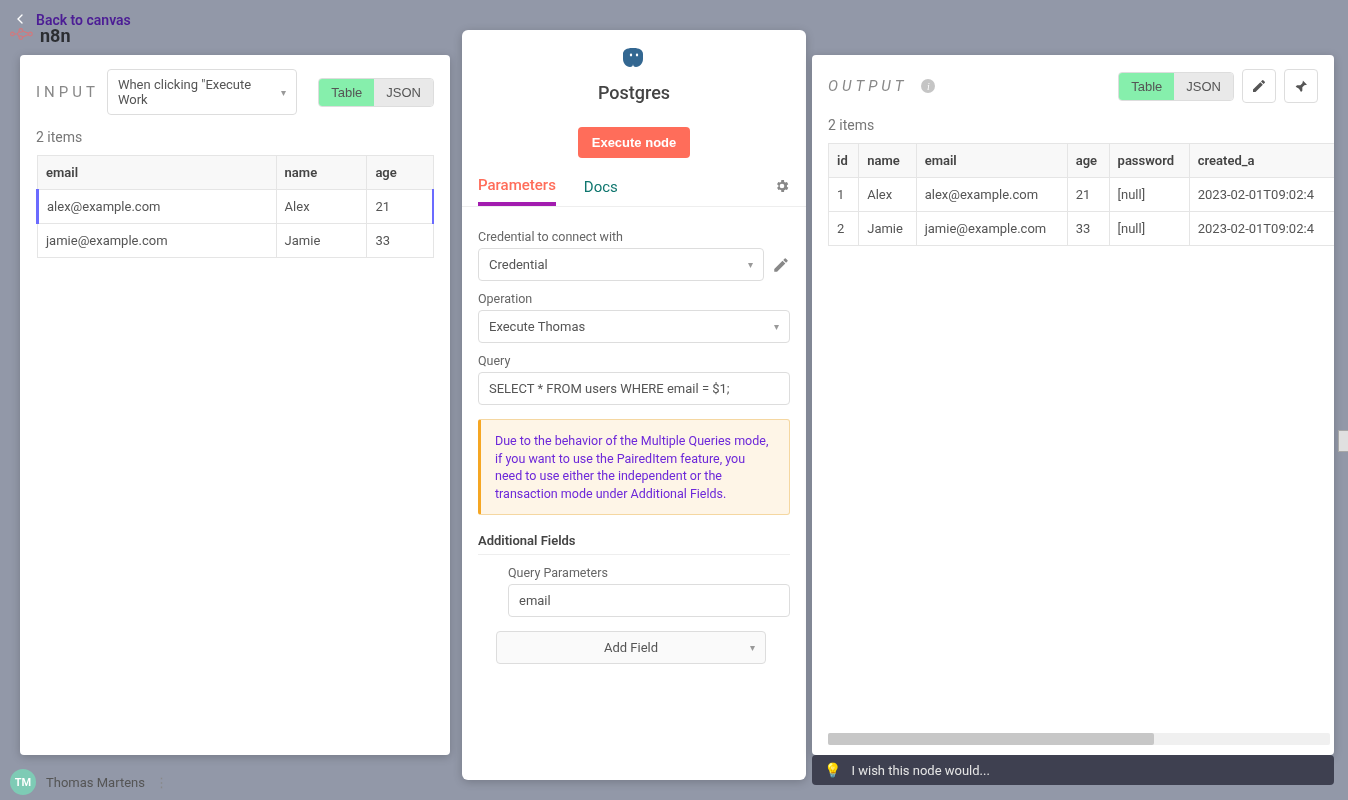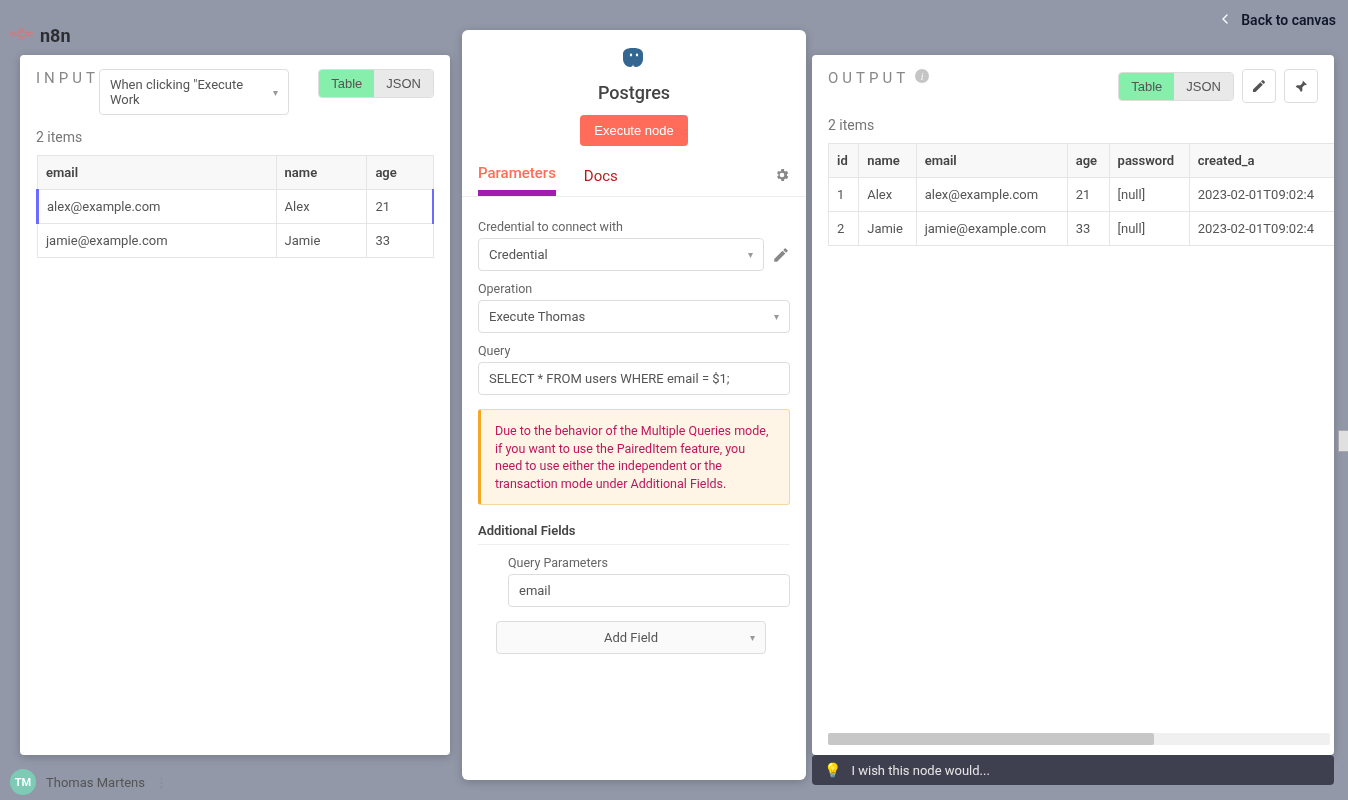--- a/index.html
+++ b/index.html
@@ -22,10 +22,9 @@
     display: flex;
     align-items: center;
     padding: 0 12px;
-    color: #0f172a;
+    color: #4c1d95;
     font-size: 14px;
     font-weight: 600;
-    justify-content: flex-end;
   }
   .back-arrow svg { width: 16px; height: 16px; fill: #fff; margin-right: 8px; }
   .app-brand {

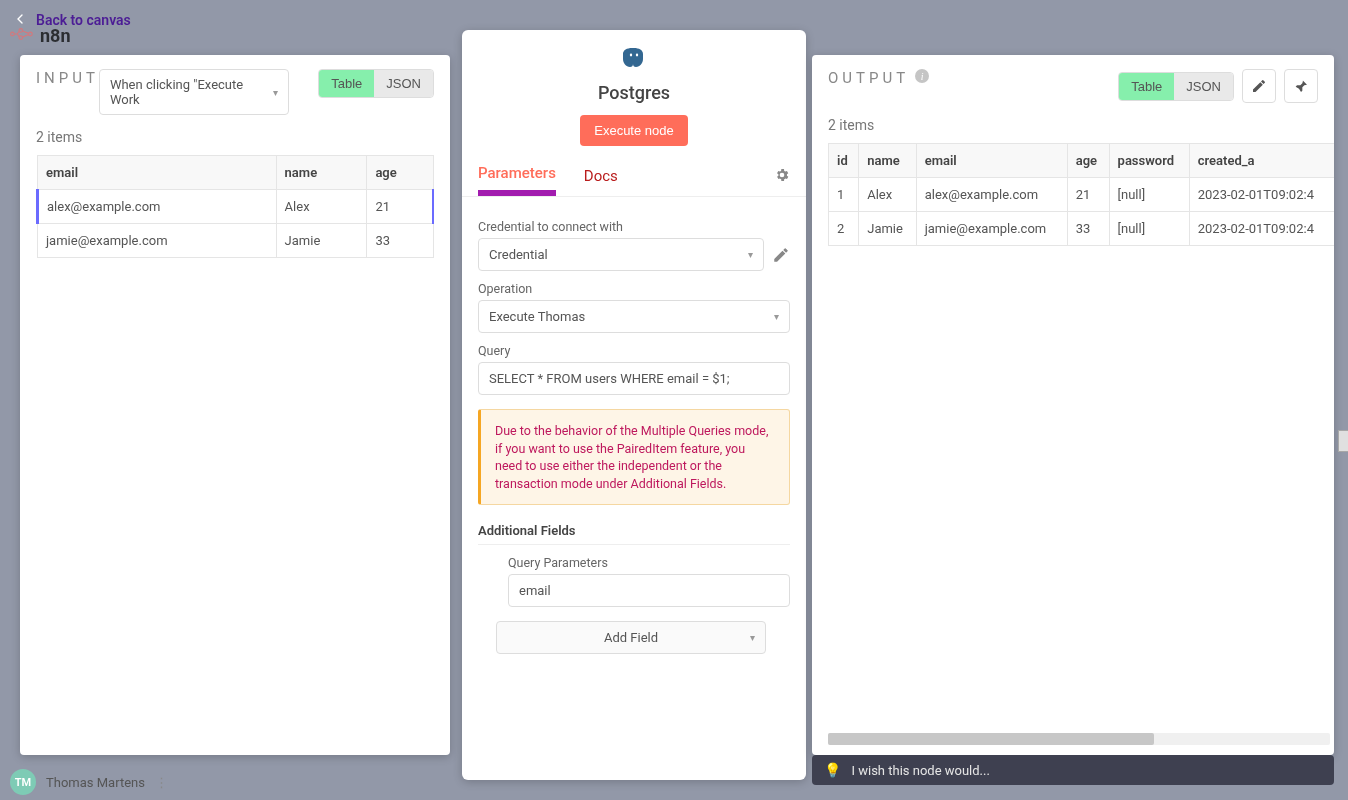--- a/index.html
+++ b/index.html
@@ -61,8 +61,9 @@
   
   .pane-head {
     display: flex;
-    align-items: flex-start;
+    align-items: center;
     padding: 14px 16px;
+    gap: 8px;
   }
   .pane-title {
     letter-spacing: 4px;

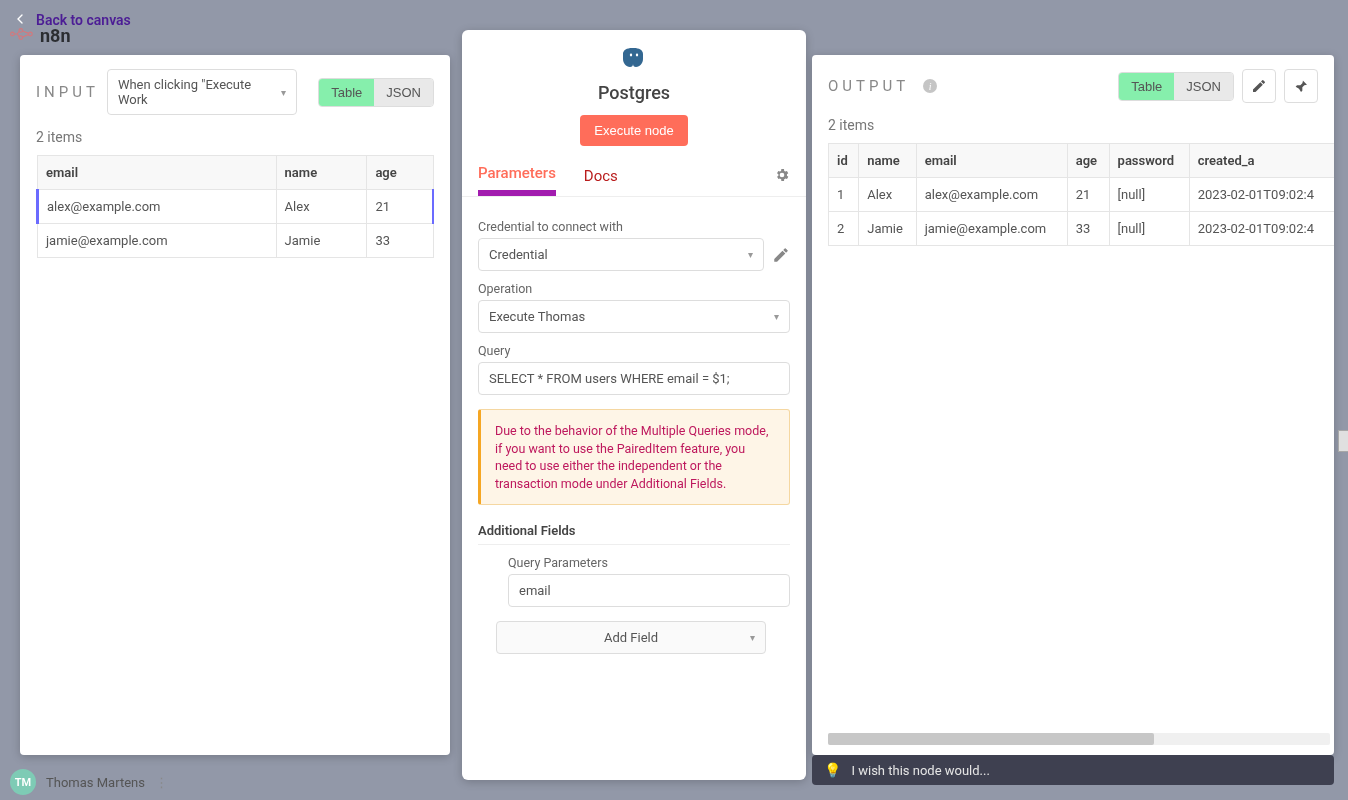--- a/index.html
+++ b/index.html
@@ -71,7 +71,7 @@
     font-weight: 400;
     font-size: 15px;
   }
-  .pane-title-out { margin-right: 6px; }
+  .pane-title-out { margin-right: 6px; font-style: italic; }
   .info-icon {
     width: 14px; height: 14px; border-radius: 50%;
     background: #c5c5c5; color: #fff;

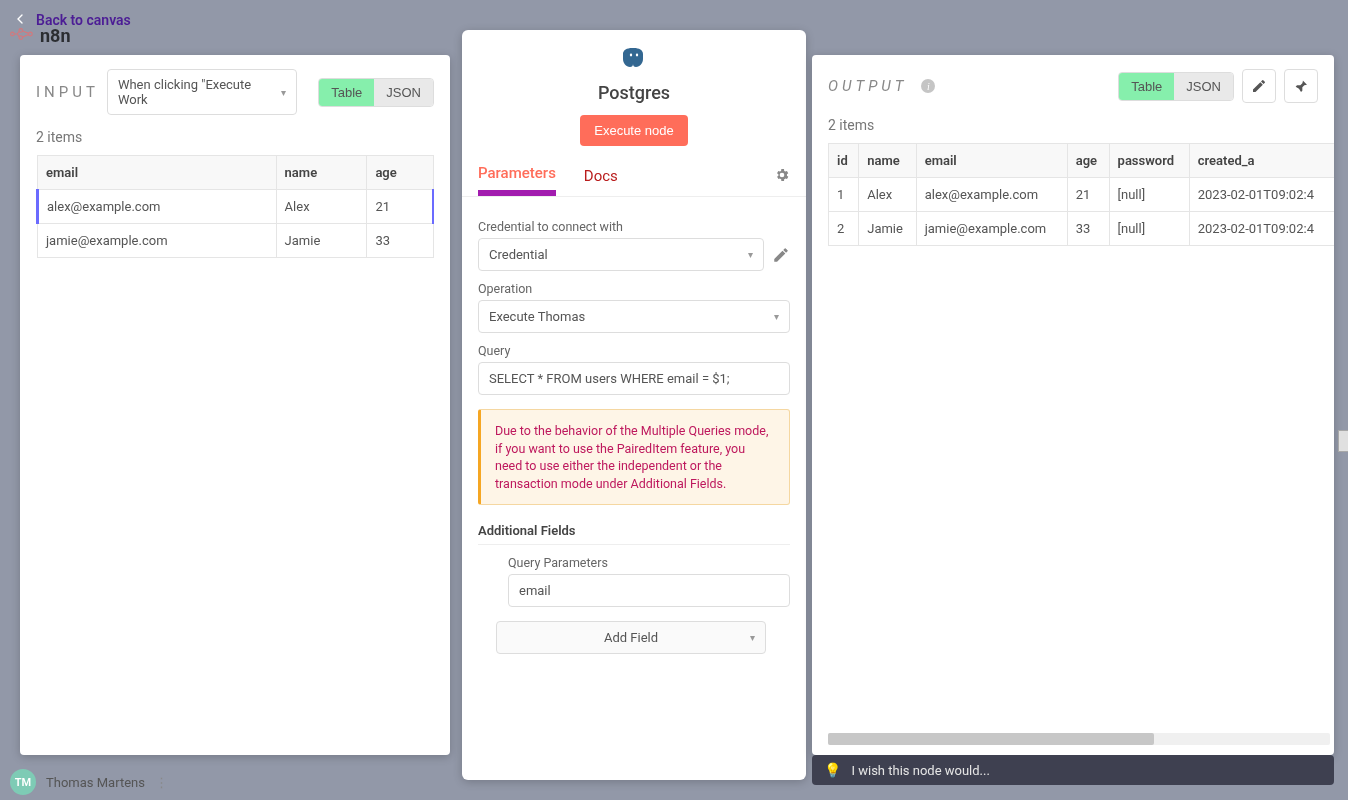--- a/index.html
+++ b/index.html
@@ -180,8 +180,9 @@
     border-radius: 4px;
     padding: 8px 14px;
     font-size: 13px;
-    font-weight: 400;
+    font-weight: 700;
     cursor: pointer;
+    margin-top: 12px;
   }
   .center-tabs {
     display: flex;

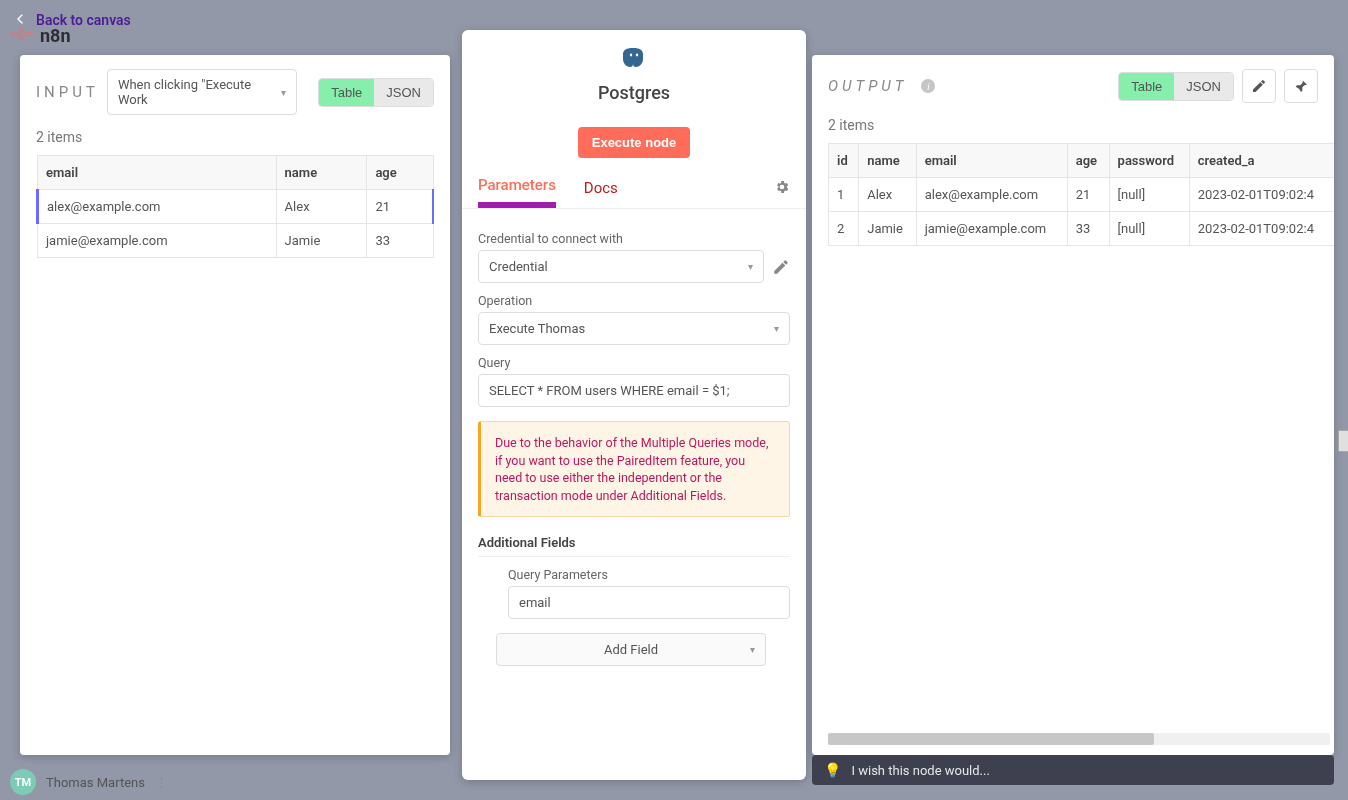--- a/index.html
+++ b/index.html
@@ -199,7 +199,7 @@
   }
   .center-tabs .tab.active {
     color: #ff6d5a;
-    border-bottom: 6px solid #a21caf;
+    border-bottom: 4px solid #a21caf;
     font-weight: 500;
   }
   .center-tabs .gear { margin-left: auto; color: #888; cursor: pointer; }

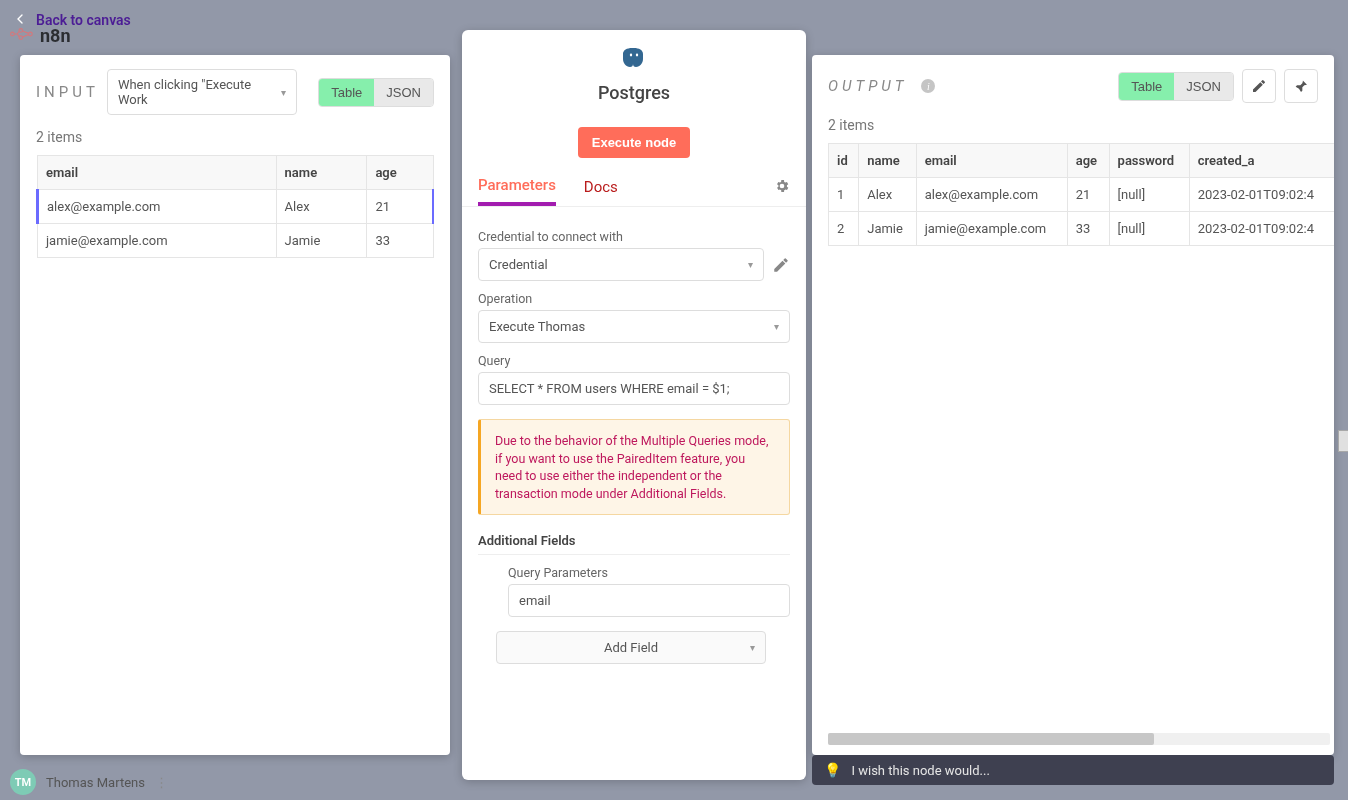--- a/index.html
+++ b/index.html
@@ -194,7 +194,7 @@
     padding: 8px 0;
     margin-right: 28px;
     font-size: 15px;
-    color: #b91c1c;
+    color: #0f766e;
     cursor: pointer;
   }
   .center-tabs .tab.active {

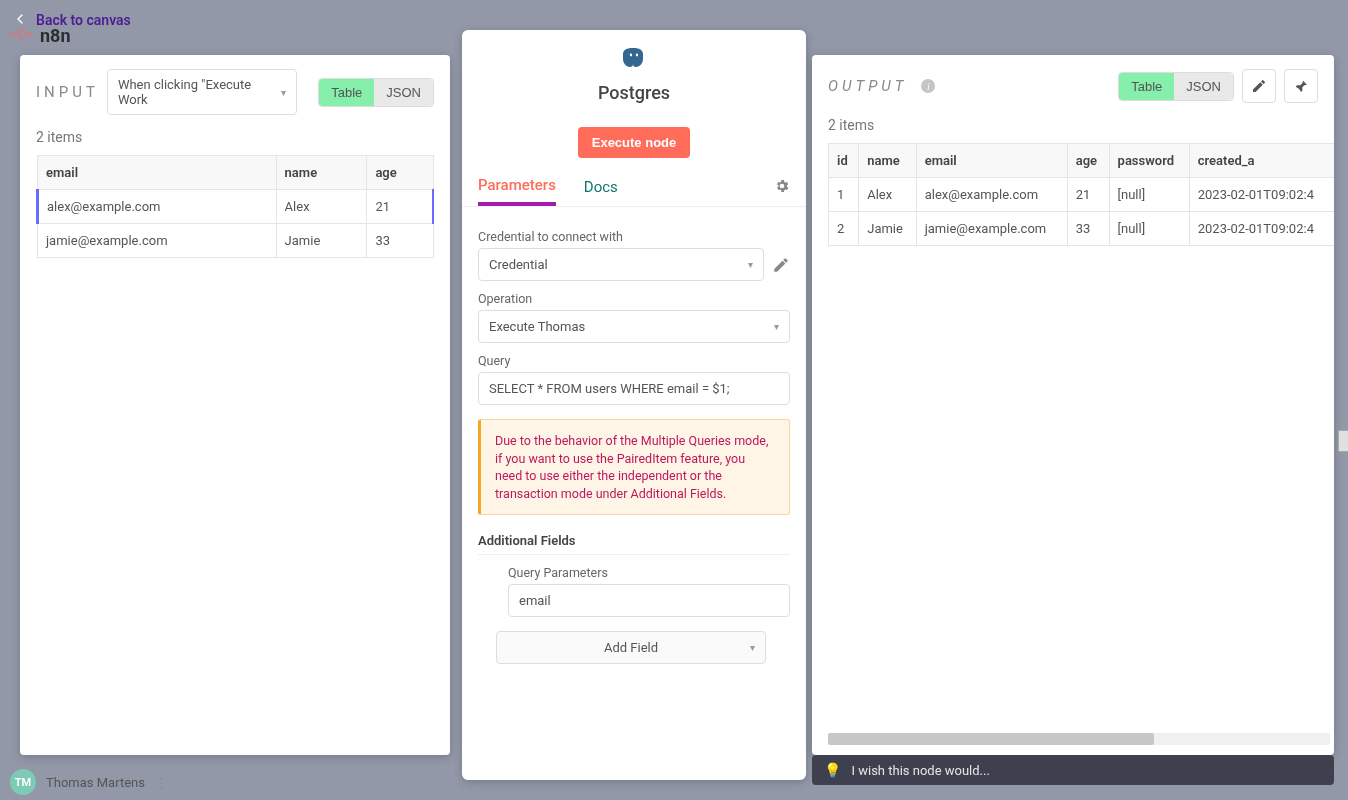--- a/index.html
+++ b/index.html
@@ -241,7 +241,7 @@
     border-radius: 3px;
     padding: 12px 14px;
     font-size: 12.5px;
-    color: #be185d;
+    color: #6d28d9;
     line-height: 1.4;
   }
   .section-header {

